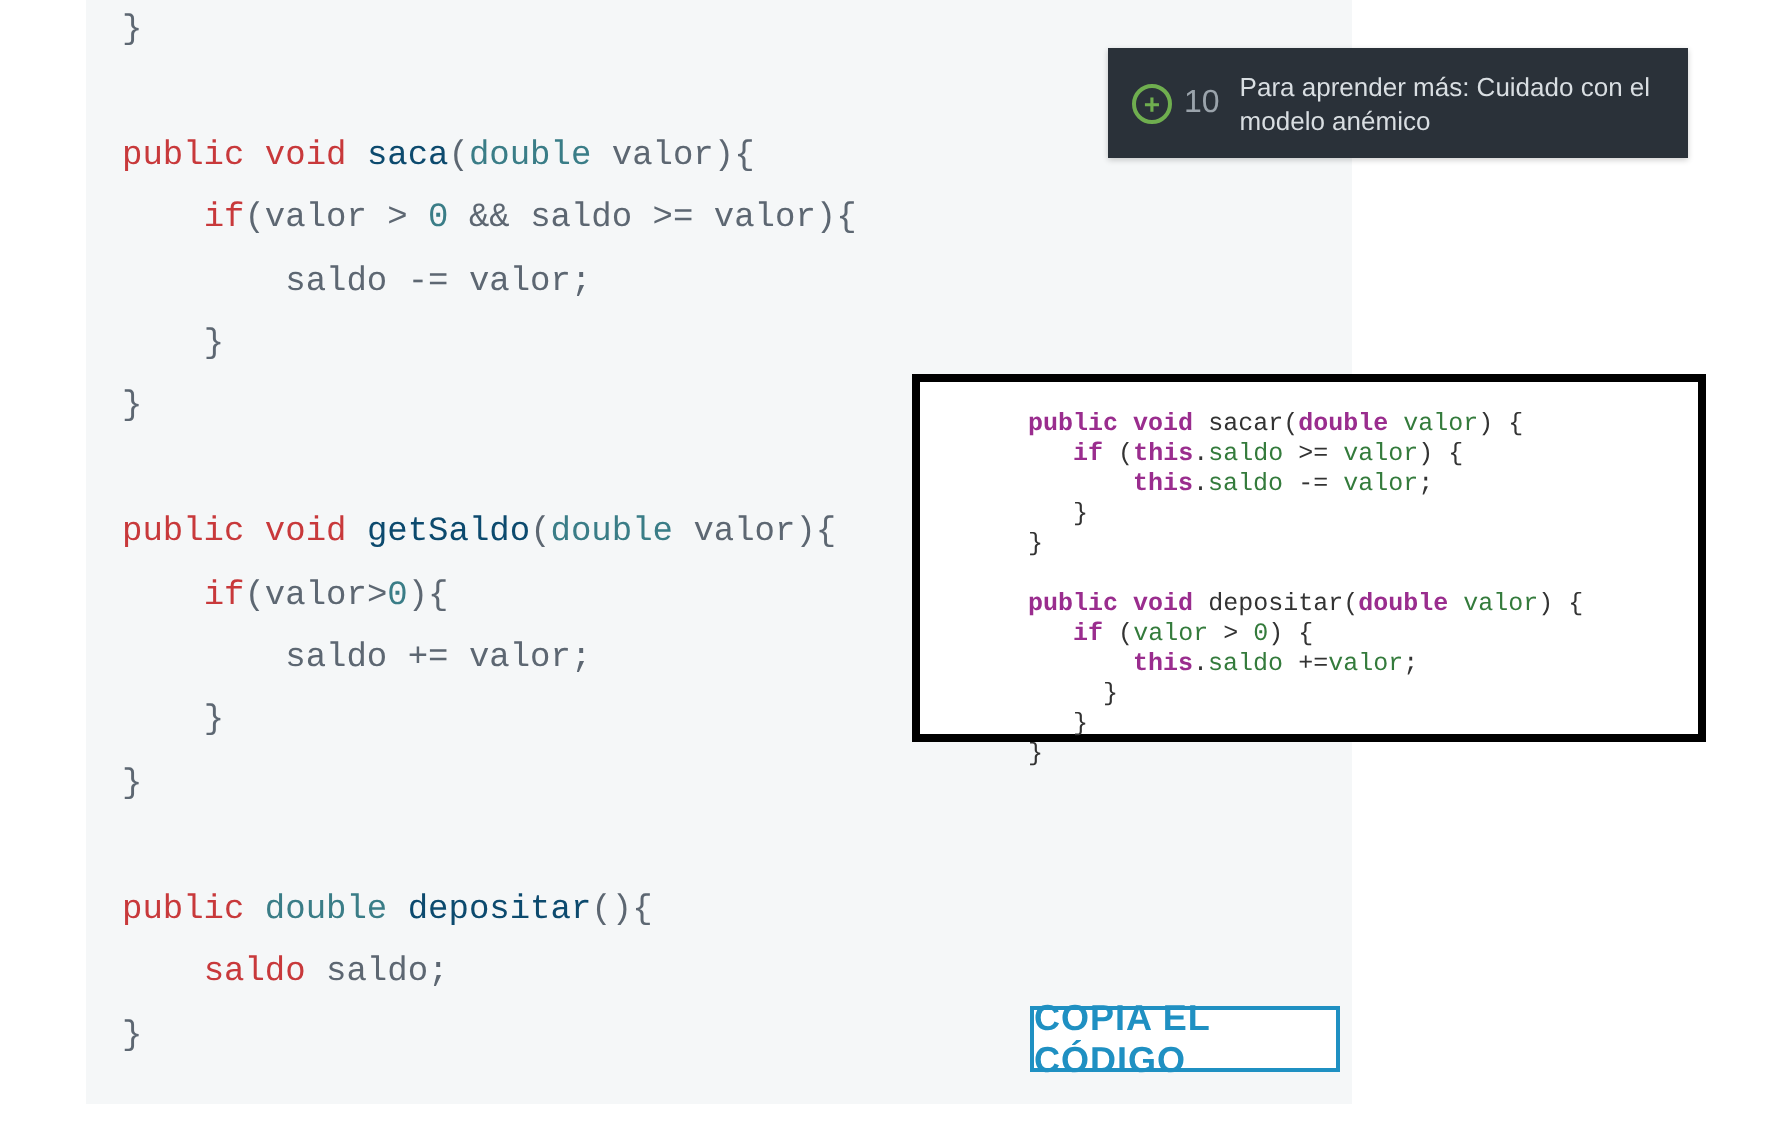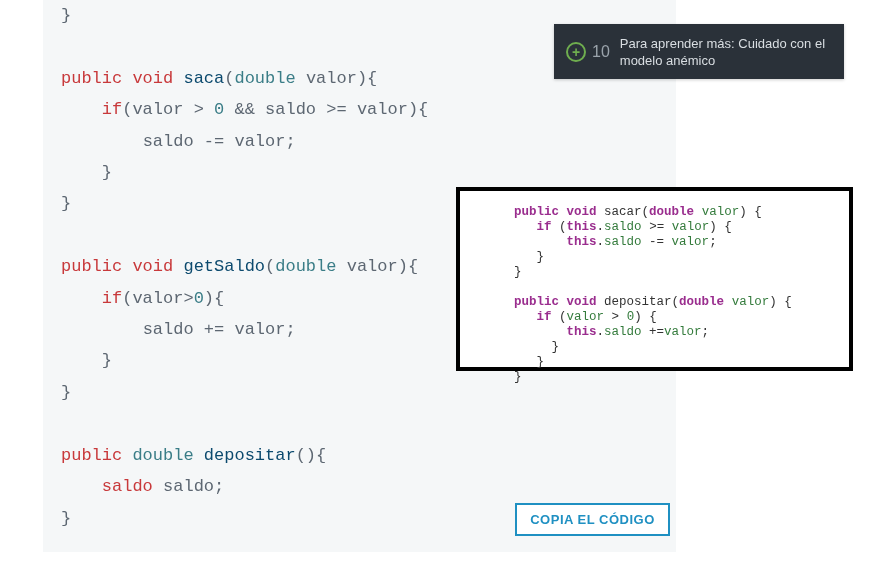--- a/index.html
+++ b/index.html
@@ -44,7 +44,7 @@
     border: 2px solid #1f90c2;
     background: #ffffff;
     color: #1f90c2;
-    font-size: 13px;
+    font-size: 18px;
     font-weight: 600;
     letter-spacing: 0.5px;
     display: flex;

